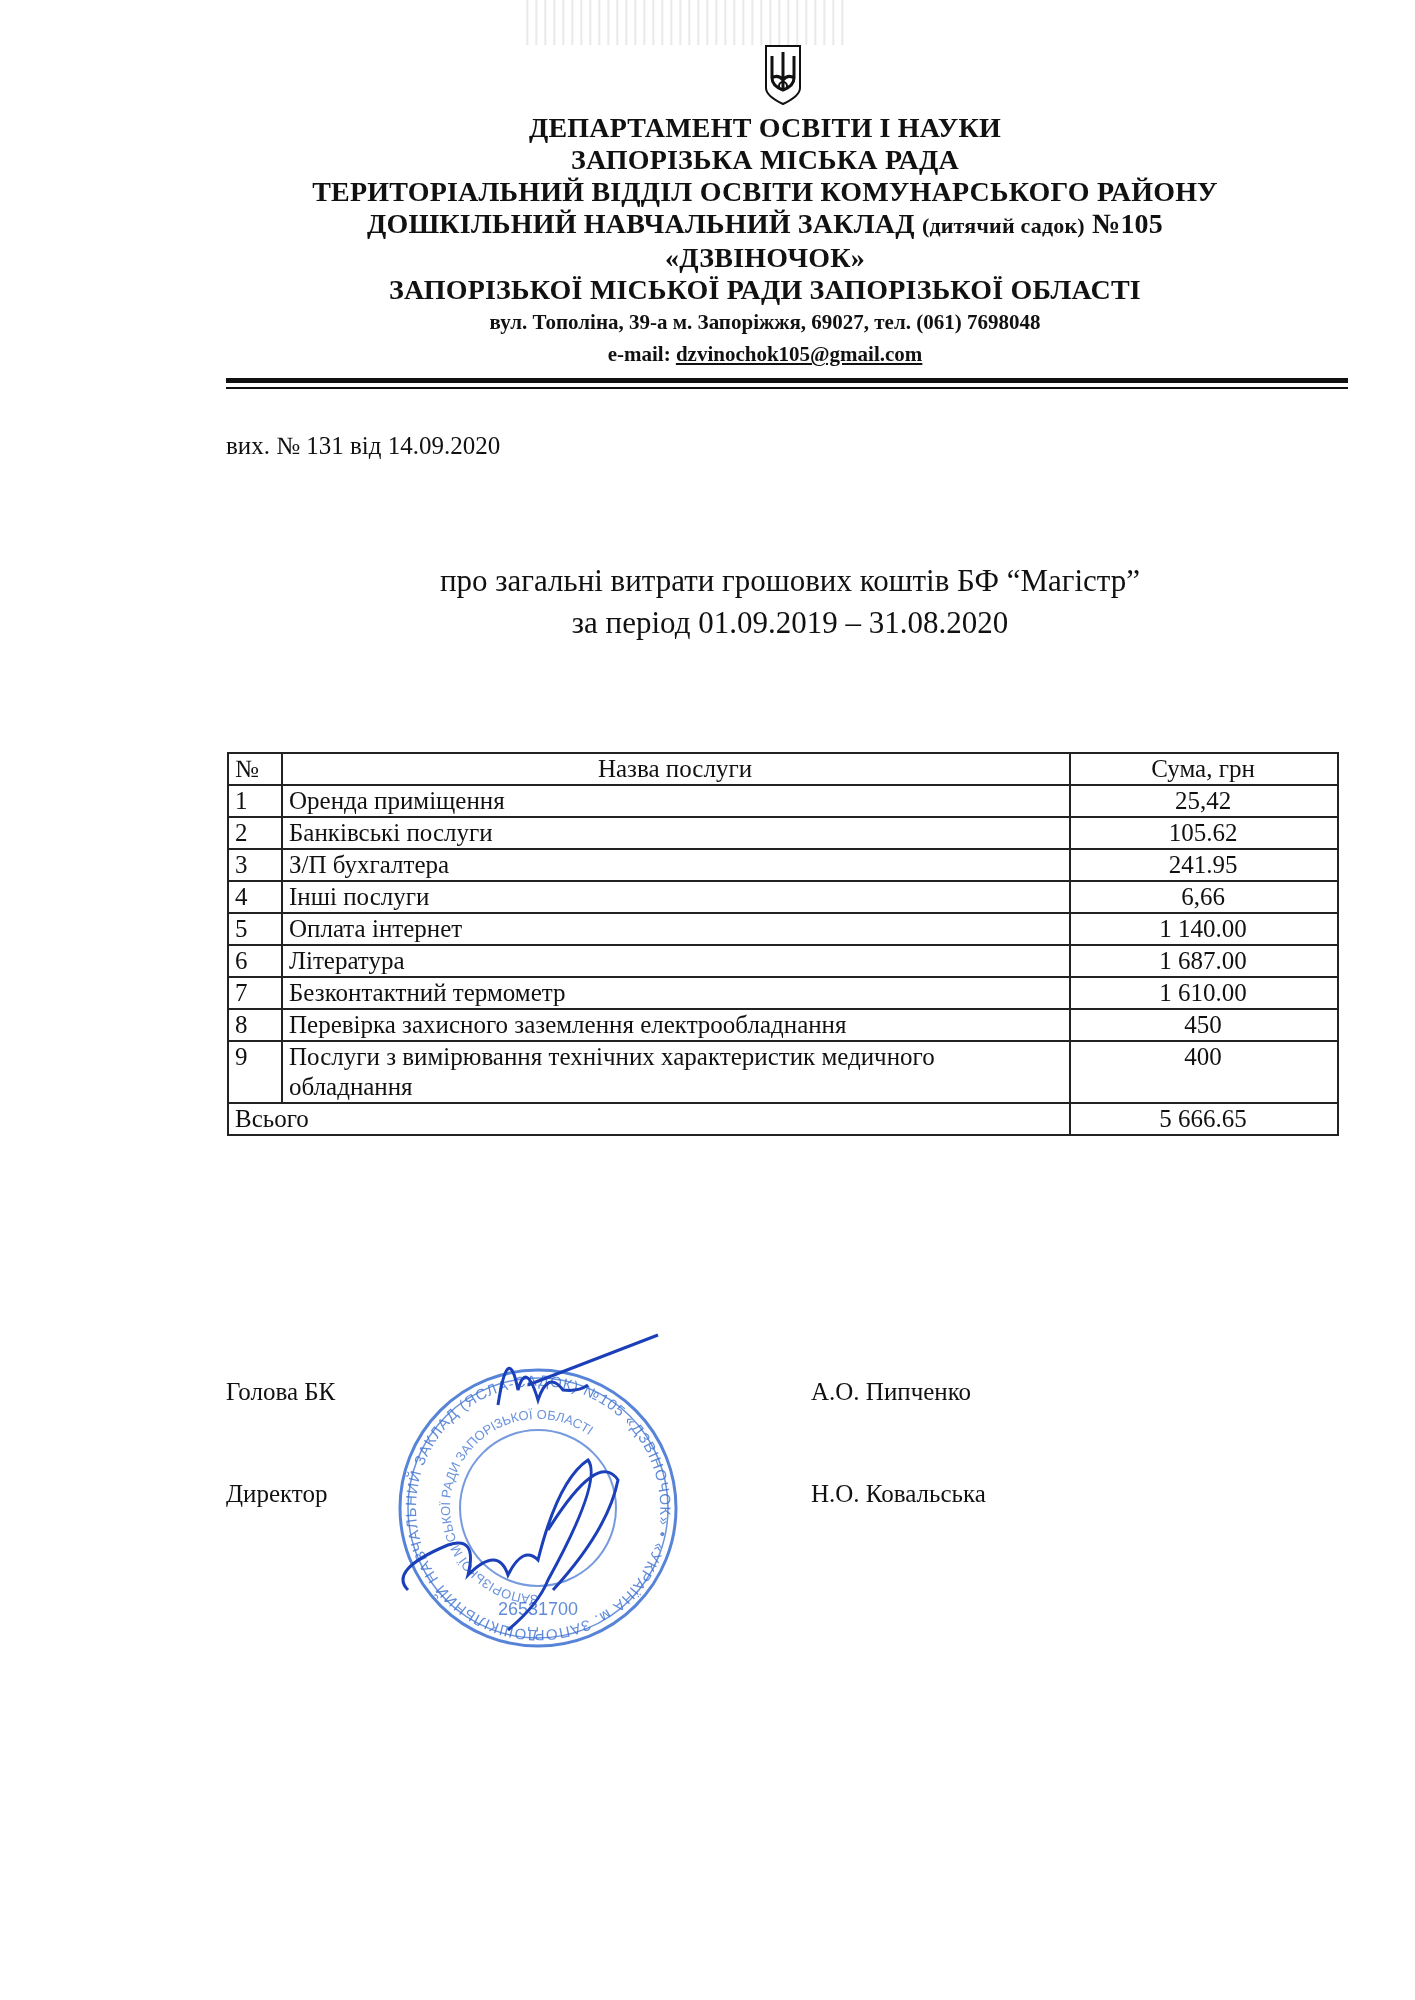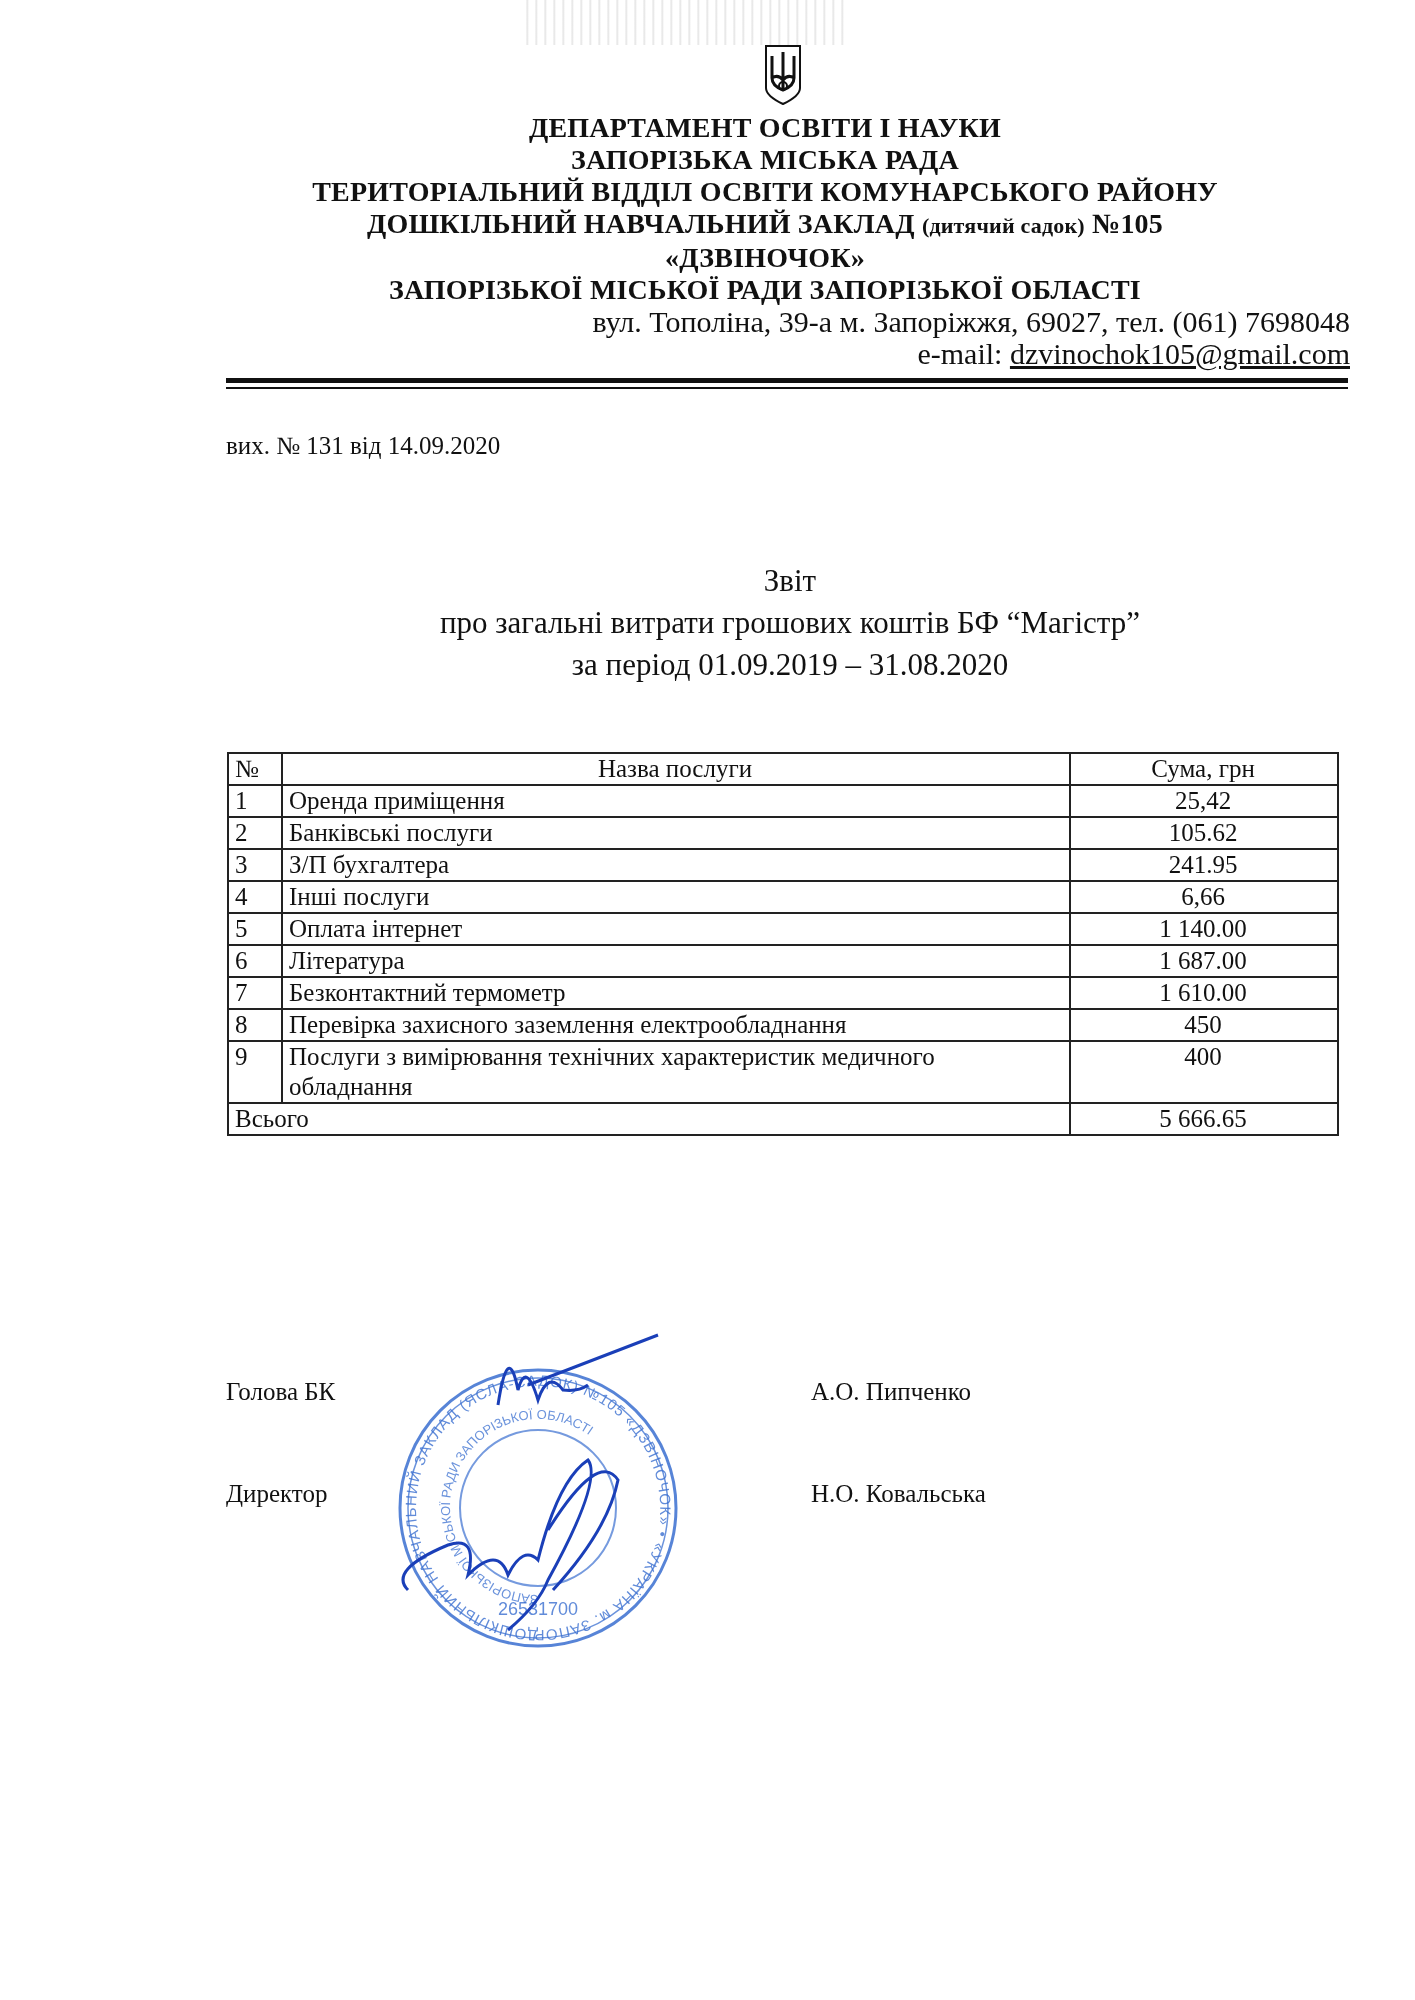--- a/index.html
+++ b/index.html
@@ -50,10 +50,9 @@
       margin-top: 23px;
     }
     .lh-addr {
-      font-size: 30px;
+      font-size: 21px;
       line-height: 32px;
-      font-weight: normal;
-      text-align: right;
+      font-weight: bold;
     }
     .lh-email a {
       color: #111;

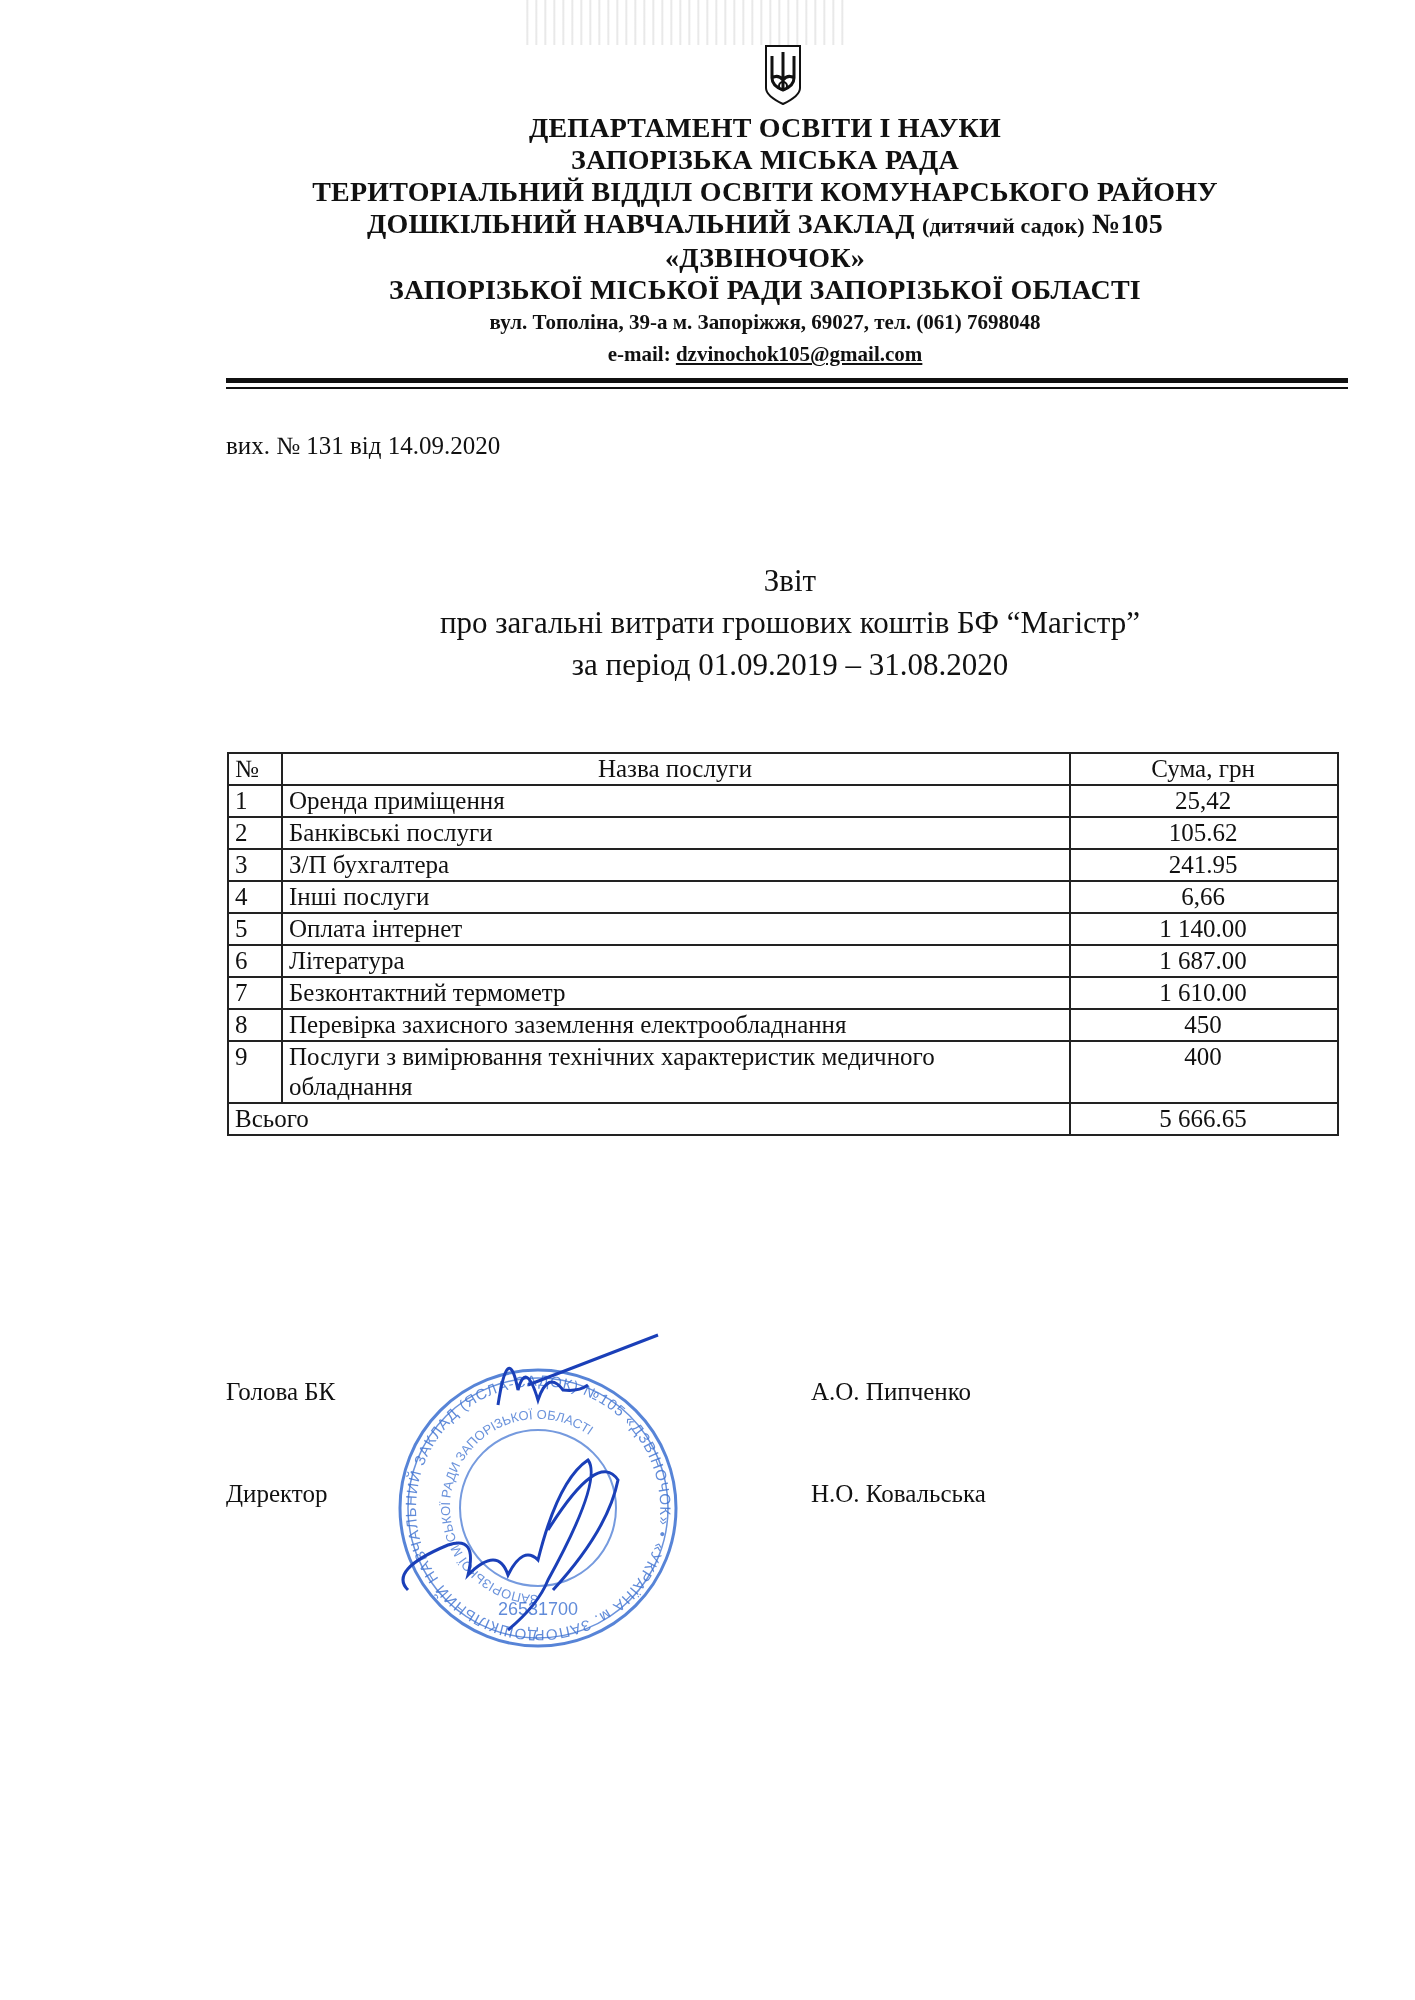--- a/index.html
+++ b/index.html
@@ -167,7 +167,6 @@
 <div class="outgoing">вих. № 131 від 14.09.2020</div>
 
 <div class="title-block">
-  <div>Звіт</div>
   <div>про загальні витрати грошових коштів БФ “Магістр”</div>
   <div>за період  01.09.2019 – 31.08.2020</div>
 </div>

